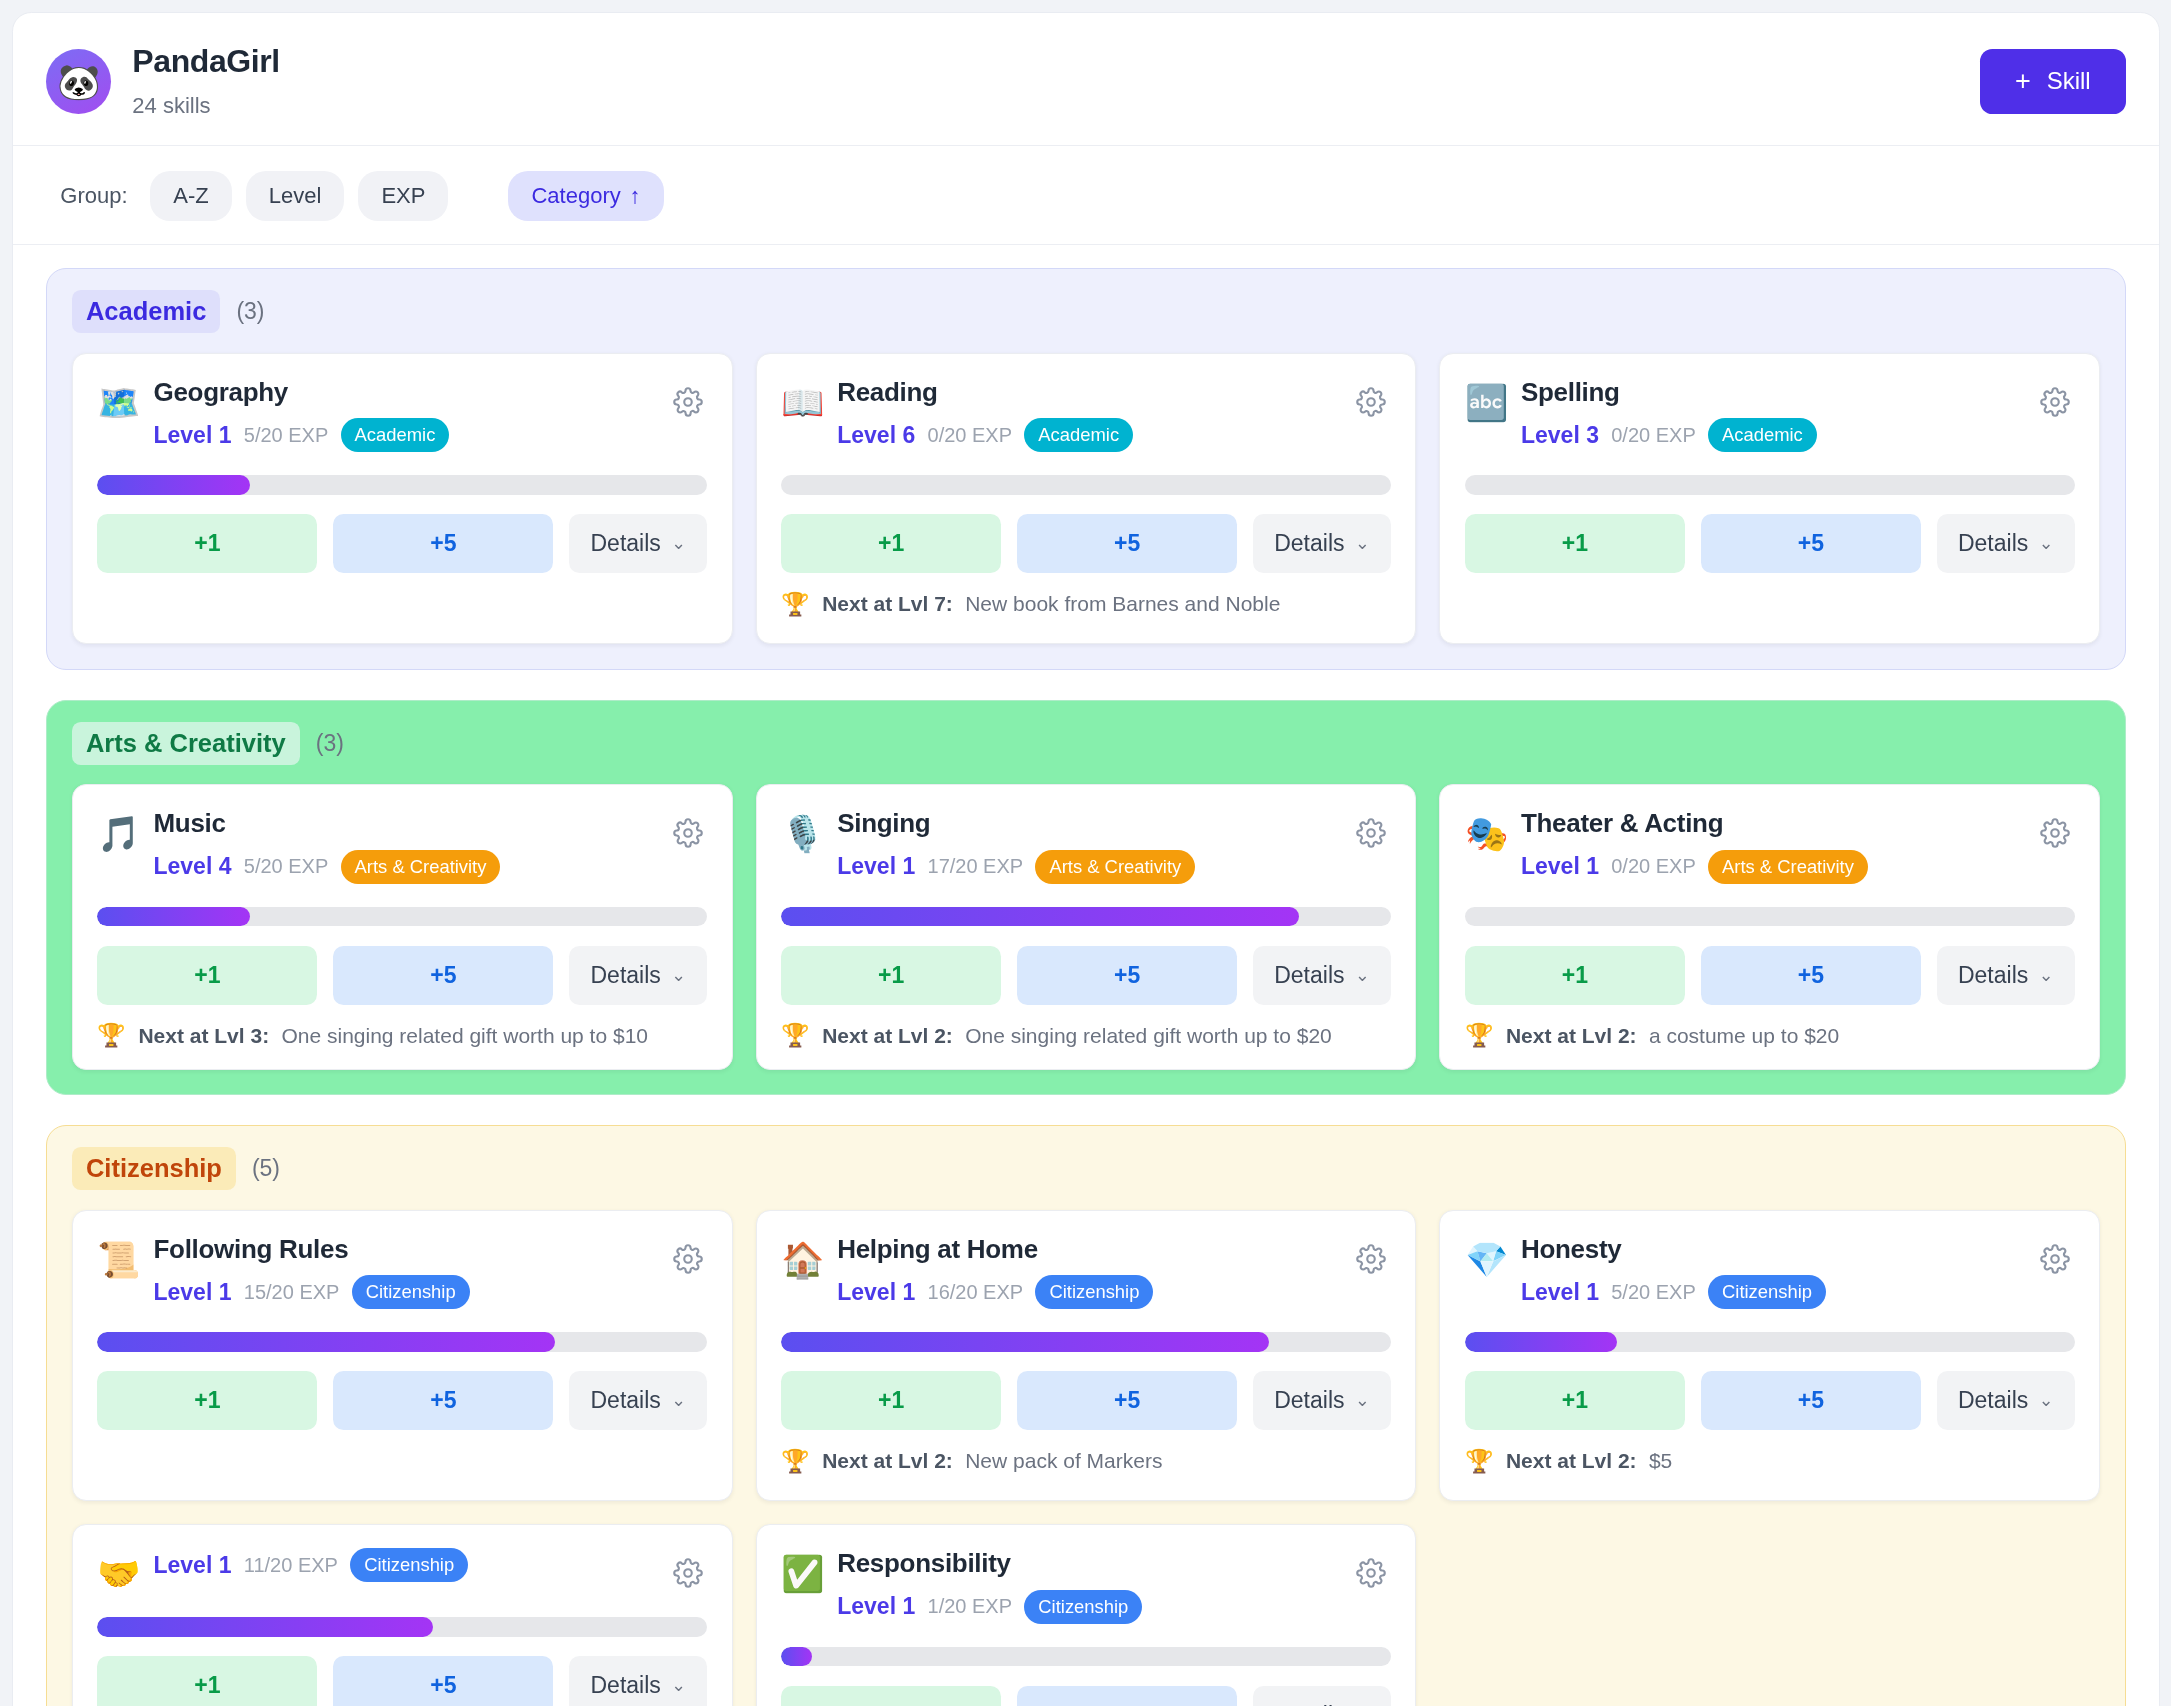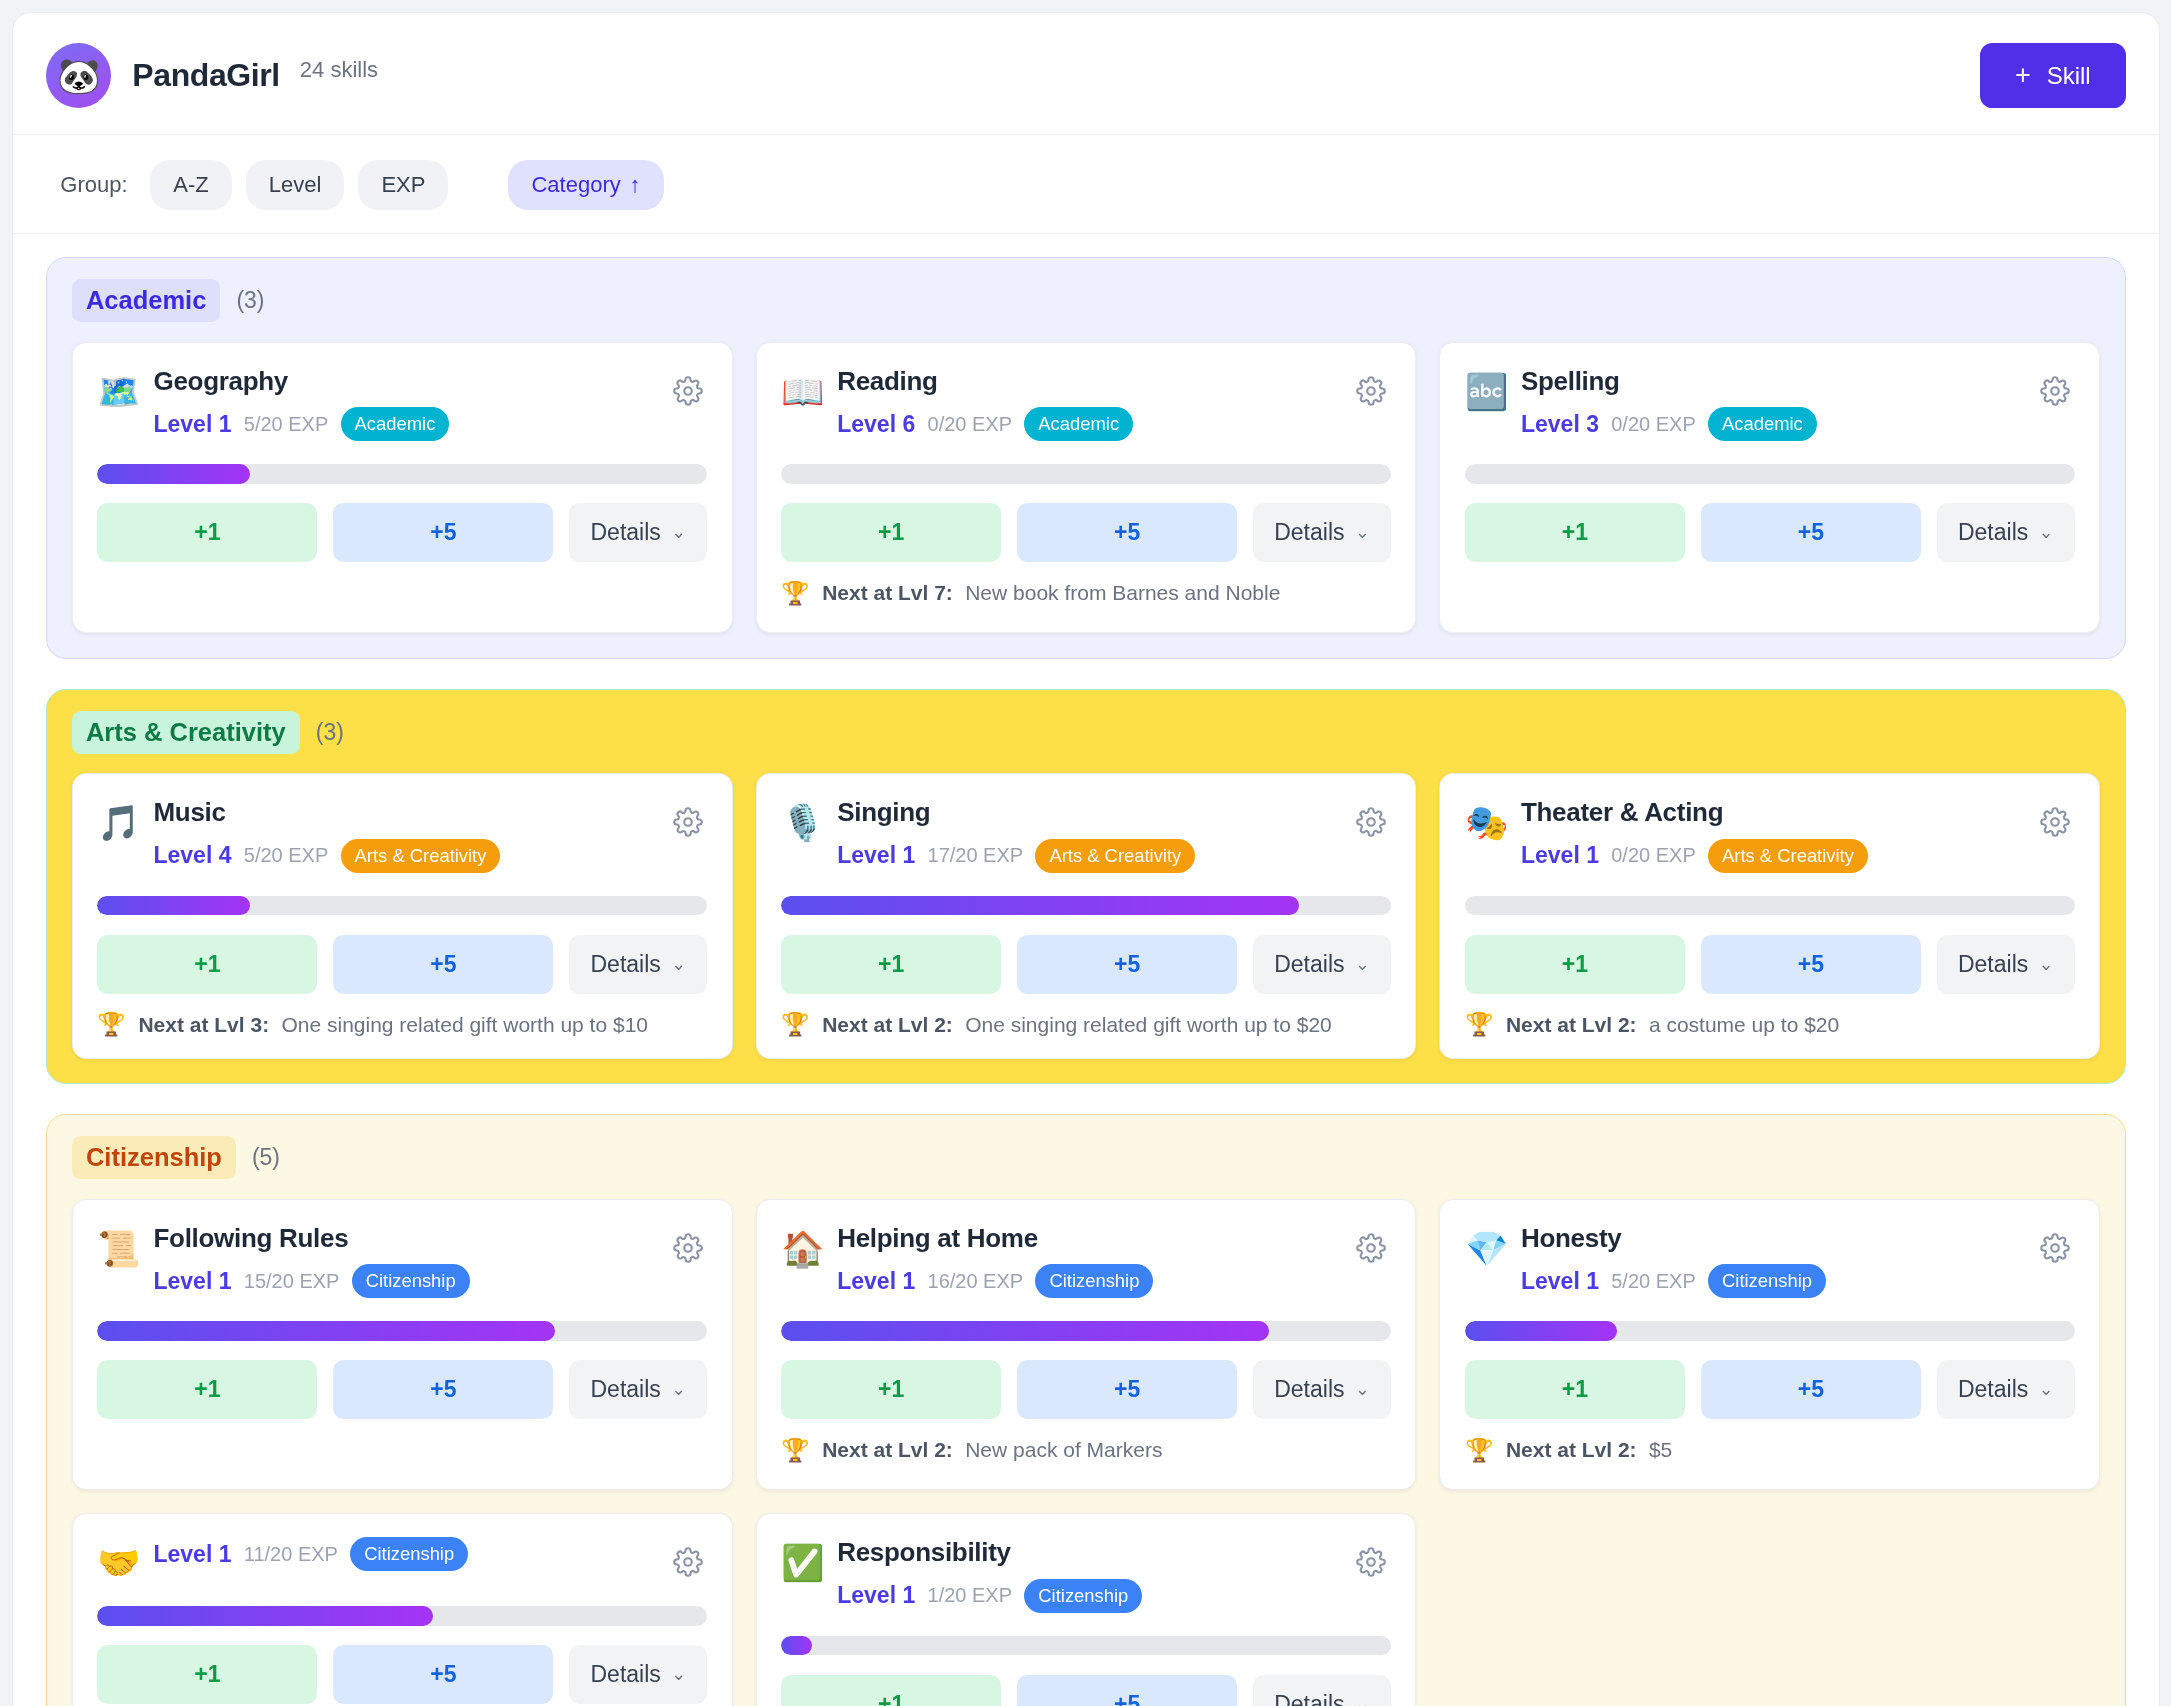--- a/index.html
+++ b/index.html
@@ -40,7 +40,7 @@
     display: flex; align-items: center; justify-content: center;
     font-size: 35px; line-height: 1;
   }
-  .profile-text { display: flex; gap: 20px; }
+  .profile-text { display: flex; flex-direction: column; gap: 13px; }
   .profile-name {
     font-size: 32px; font-weight: bold; color: #1f2937; letter-spacing: -0.4px;
   }

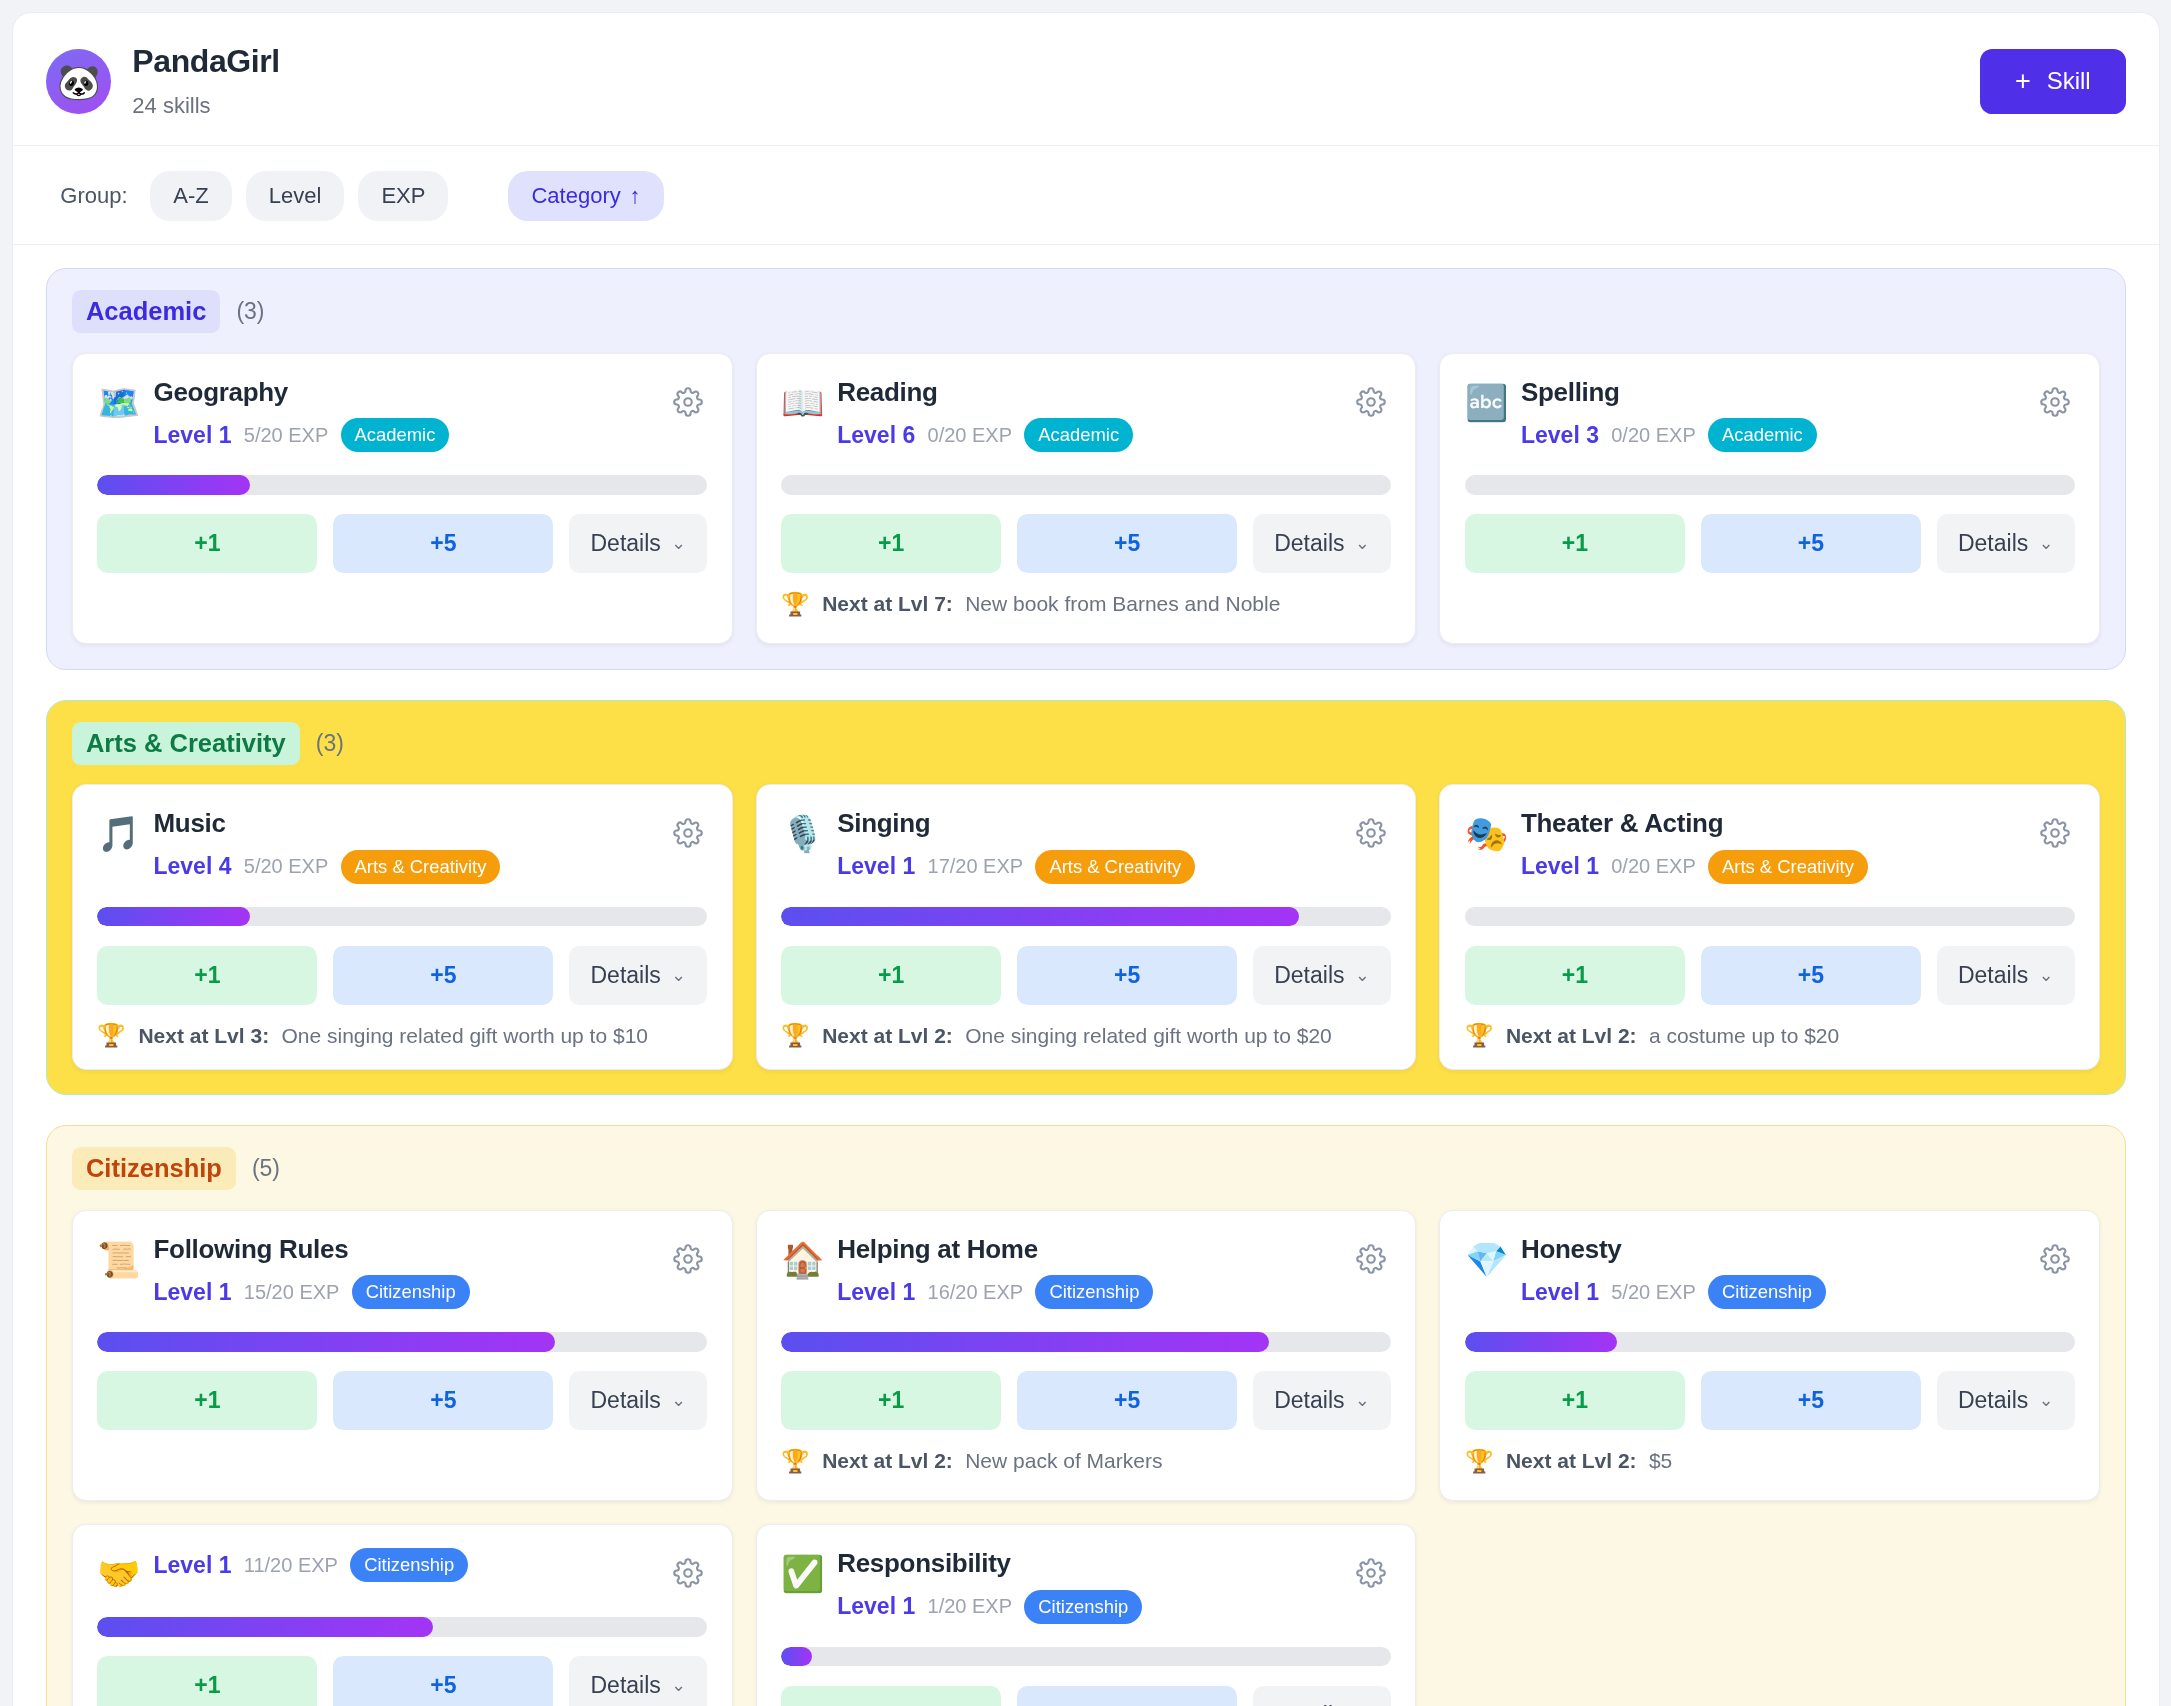--- a/index.html
+++ b/index.html
@@ -83,7 +83,7 @@
   .sections { padding: 23px 33px 30px 33px; display: flex; flex-direction: column; gap: 30px; }
   .section { border-radius: 20px; padding: 21px 24.6px 24.6px 24.6px; }
   .sec-academic     { background: #eef0fd; border: 0.9px solid #d3d8f8; }
-  .sec-arts         { background: #fde047; border: 0.9px solid #aeecc8; }
+  .sec-arts         { background: #86efac; border: 0.9px solid #aeecc8; }
   .sec-citizenship  { background: #fdf8e4; border: 0.9px solid #f6dd93; }
 
   .section-head { display: flex; align-items: center; gap: 16px; margin-bottom: 19.3px; }

